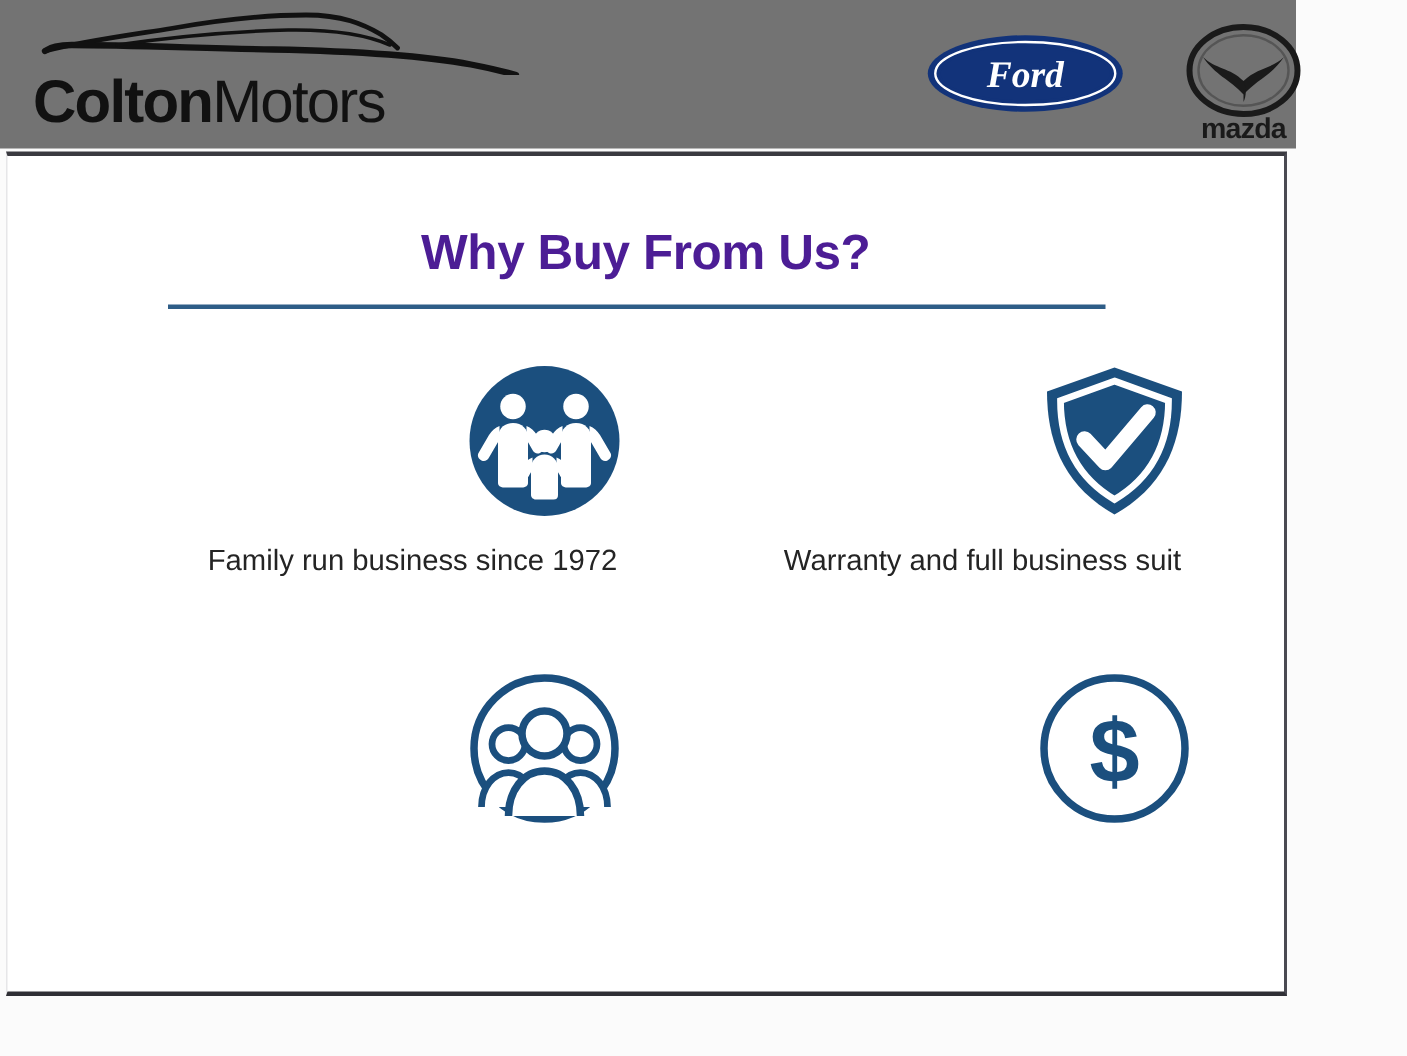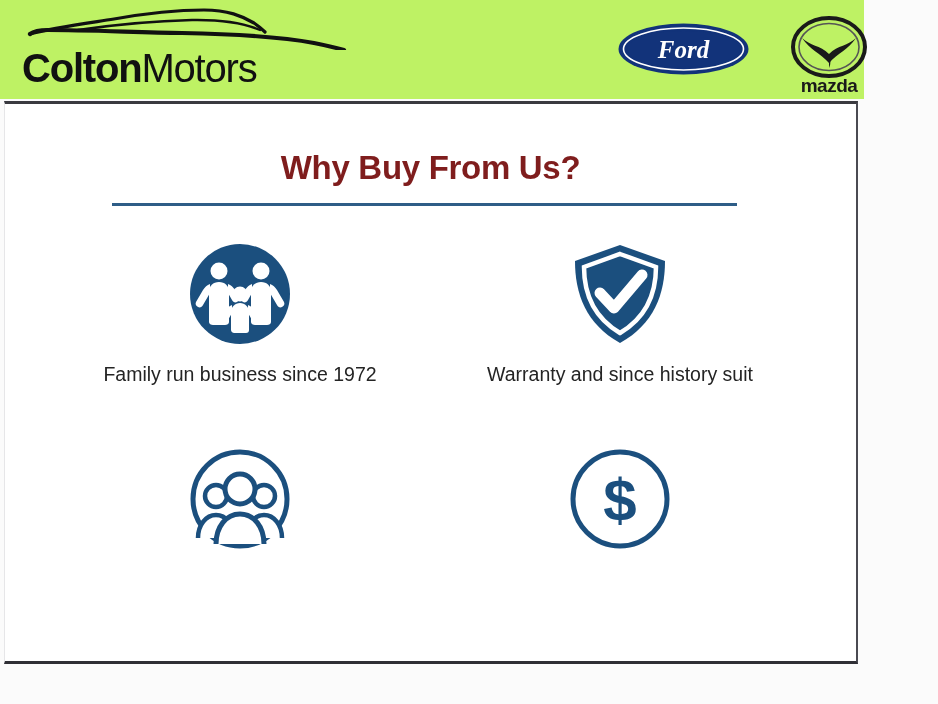--- a/index.html
+++ b/index.html
@@ -27,7 +27,7 @@
     top: 0;
     width: 864px;
     height: 99px;
-    background: #bef264;
+    background: #737373;
   }
   .brand-logo {
     position: absolute;

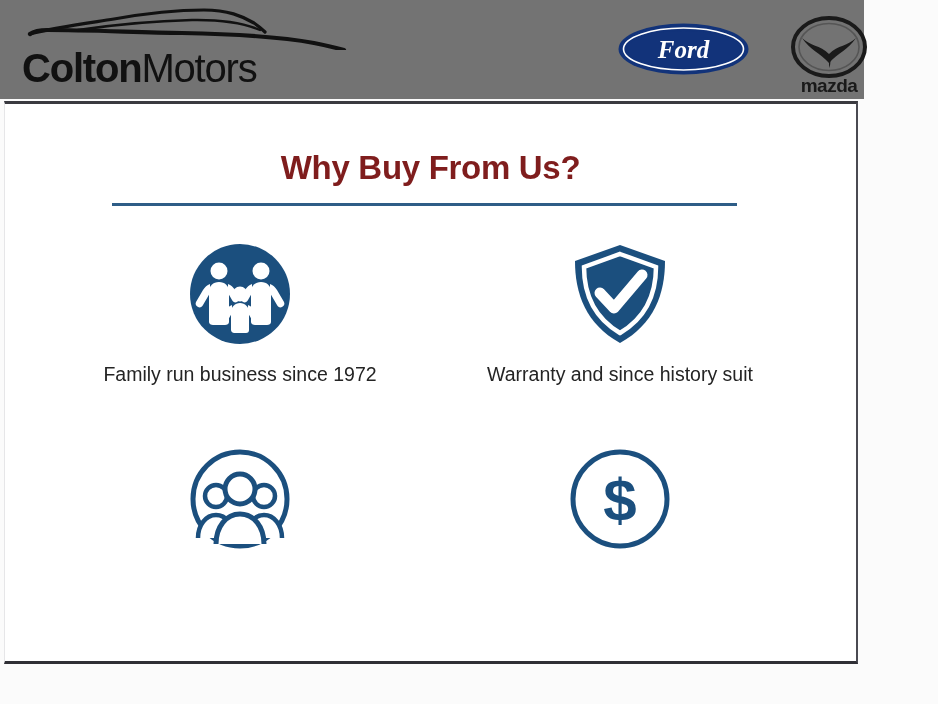--- a/index.html
+++ b/index.html
@@ -100,7 +100,7 @@
     text-align: center;
     font-size: 33px;
     font-weight: 700;
-    color: #7f1d1d;
+    color: #4c1d95;
     letter-spacing: -0.3px;
   }
   .title-divider {

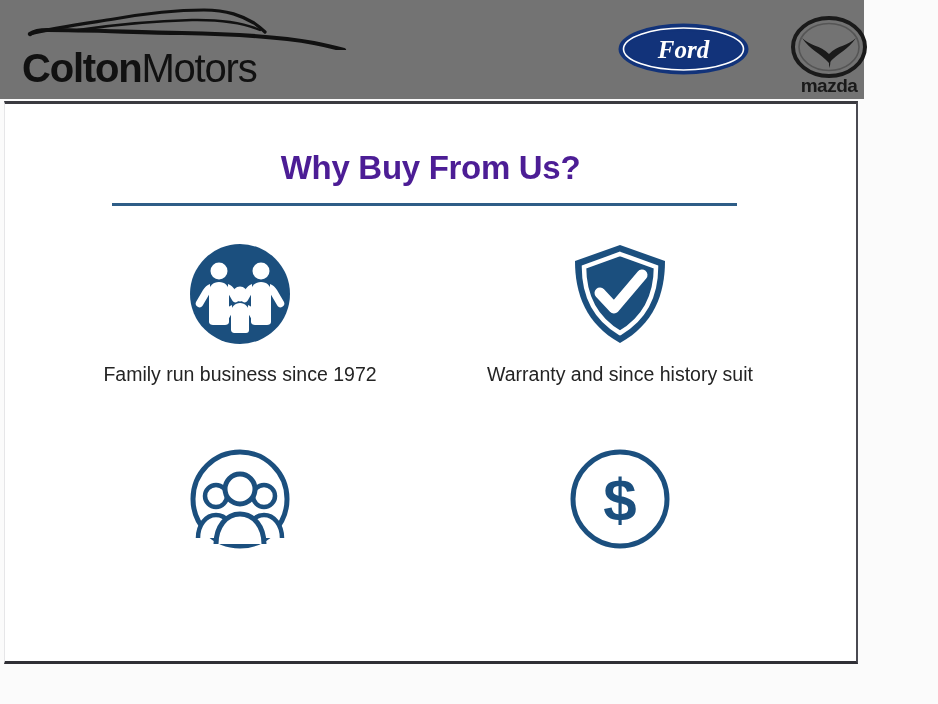--- a/index.html
+++ b/index.html
@@ -128,7 +128,7 @@
   .feature {
     display: flex;
     flex-direction: column;
-    align-items: center;
+    align-items: flex-end;
     justify-content: flex-start;
     padding-top: 8px;
   }

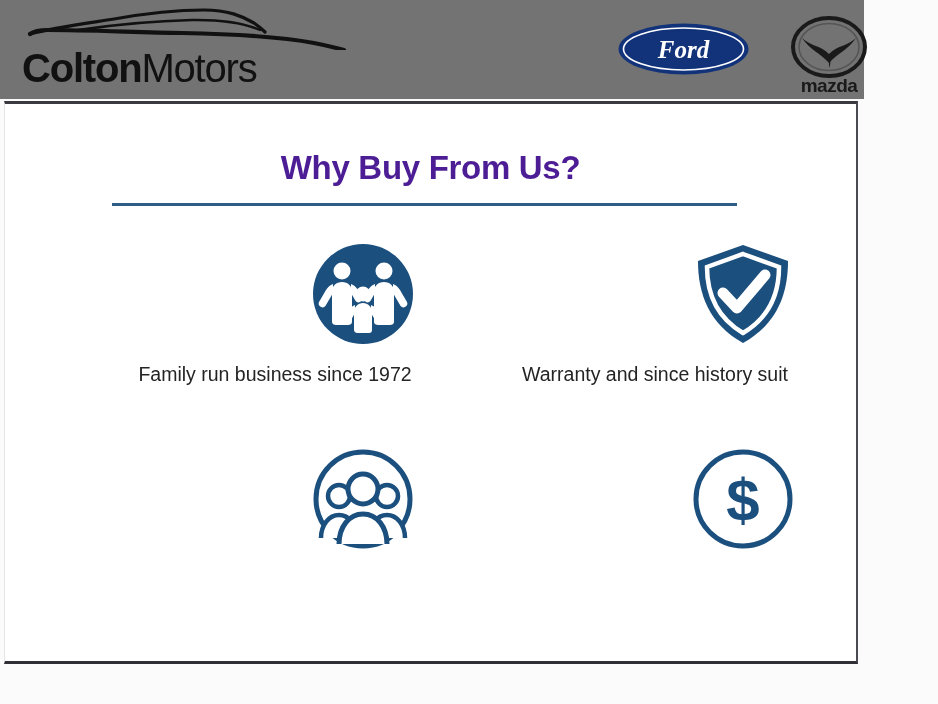--- a/index.html
+++ b/index.html
@@ -226,7 +226,7 @@
           </svg>
         </div>
         <div class="feature-label">
-          <span>Warranty and since history</span>
+          <span>Warranty and full business</span>
           <span>suit</span>
         </div>
       </div>

